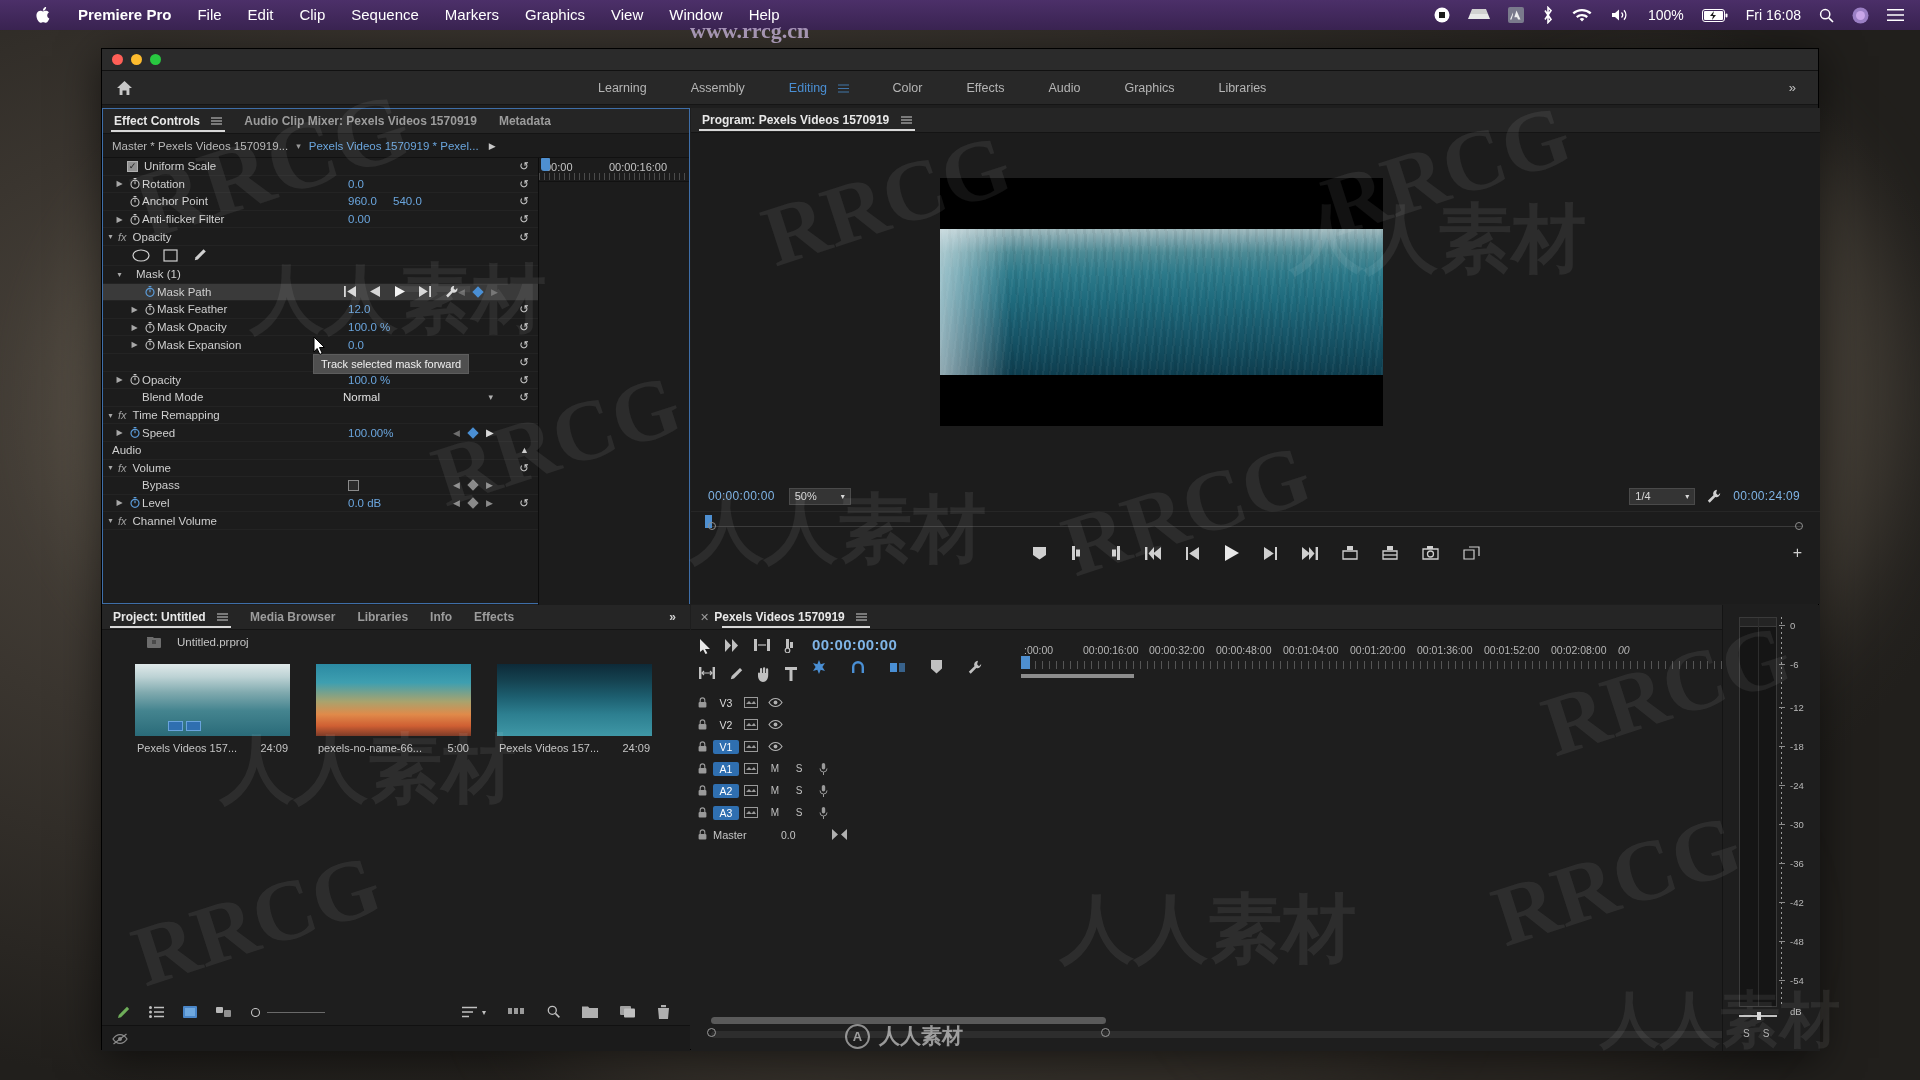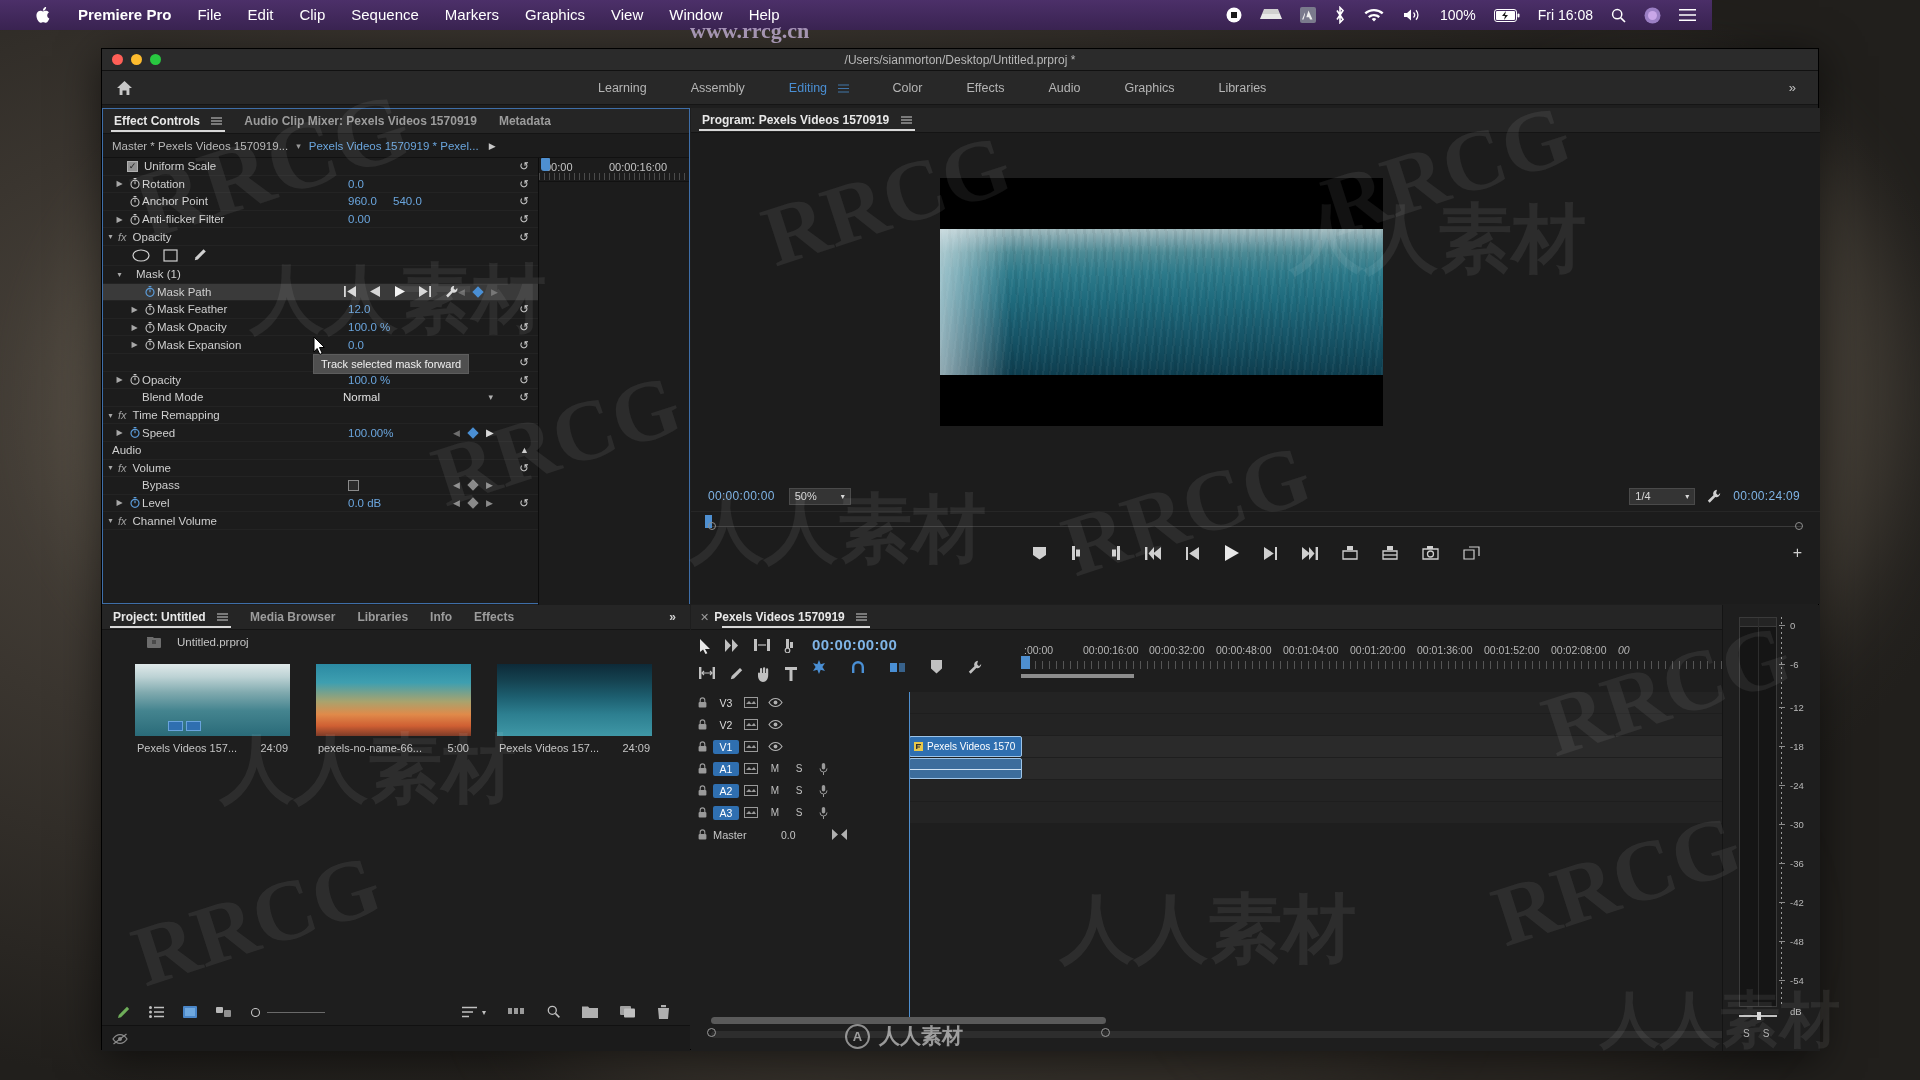--- a/index.html
+++ b/index.html
@@ -25,7 +25,7 @@
 
   
   .menubar {
-    position: absolute; left: 0; top: 0; width: 1712px; height: 30px;
+    position: absolute; left: 0; top: 0; width: 1920px; height: 30px;
     background: linear-gradient(180deg, rgba(78,48,110,.93), rgba(58,34,84,.93));
     display: flex; align-items: center; z-index: 60;
     color: #fff; font-size: 15px;

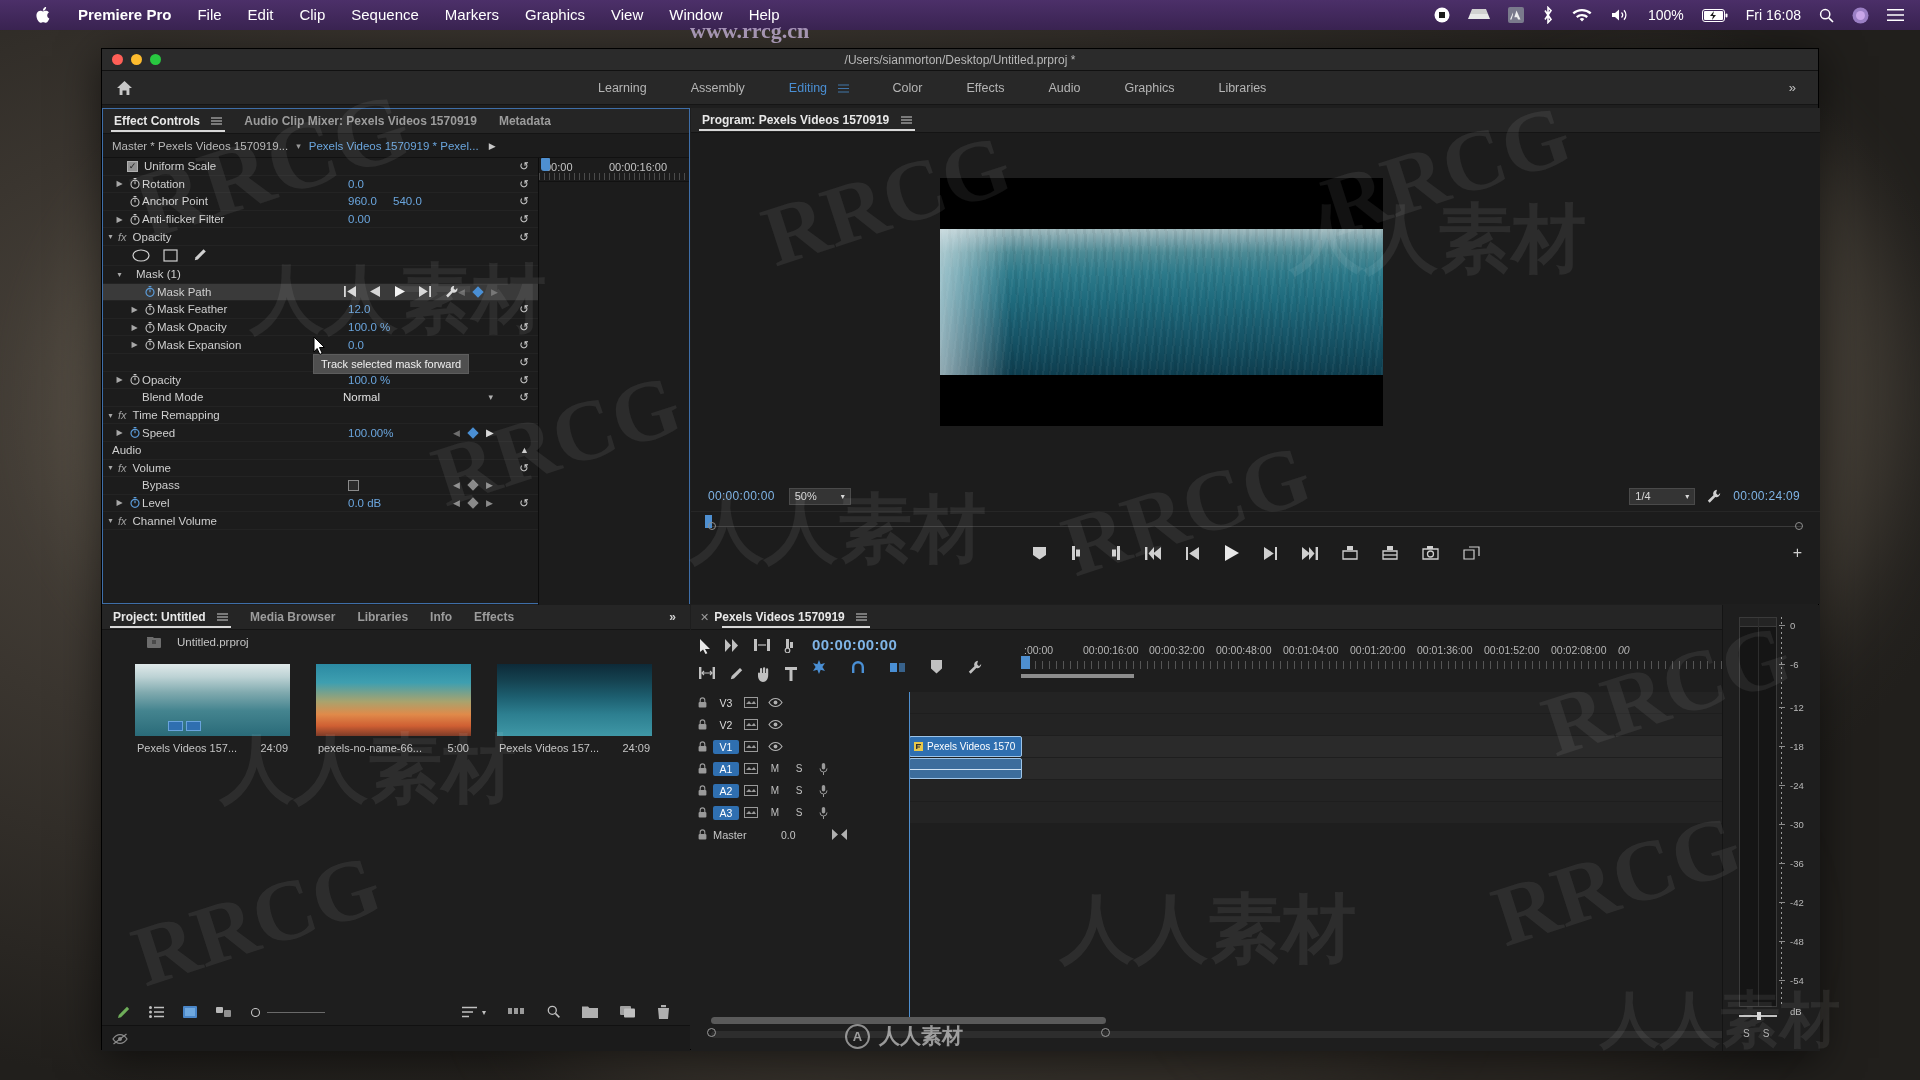--- a/index.html
+++ b/index.html
@@ -521,7 +521,6 @@
         <span class="tl y"></span>
         <span class="tl g"></span>
       </div>
-      <div class="win-title">/Users/sianmorton/Desktop/Untitled.prproj *</div>
     </div>
 
     <div class="wsbar">

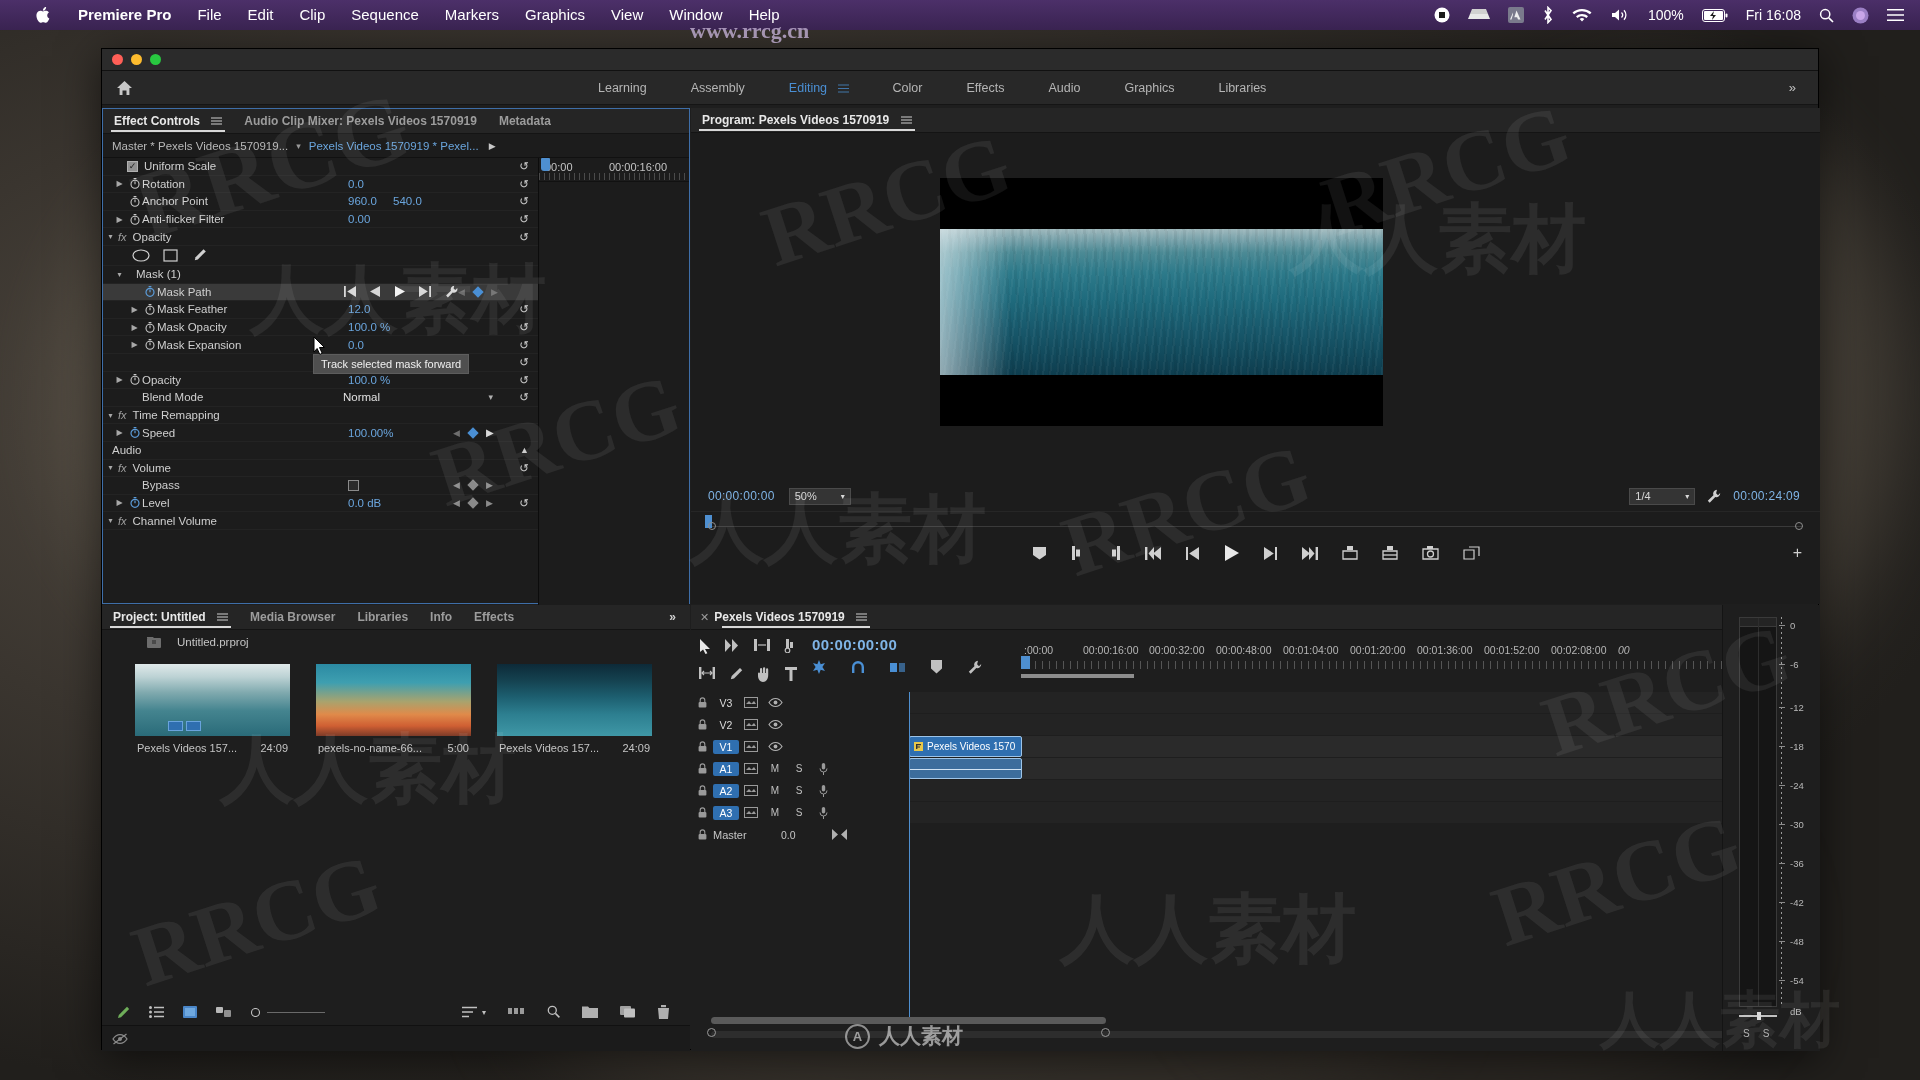--- a/index.html
+++ b/index.html
@@ -1249,28 +1249,6 @@
 
       <div class="tl-tracks">
 
-        <div class="tl-canvas">
-          <div class="trk-lane" style="top:0;height:21px;"></div>
-          <div class="trk-lane" style="top:22px;height:21px;"></div>
-          <div class="trk-lane" style="top:44px;height:21px;background:#2a2a2a;"></div>
-          <div class="trk-lane" style="top:66px;height:21px;background:#2a2a2a;"></div>
-          <div class="trk-lane" style="top:88px;height:21px;"></div>
-          <div class="trk-lane" style="top:110px;height:21px;"></div>
-
-          <div class="clip-v" style="left:0;top:44px;width:113px;height:21px;">
-            <span>
-              <svg width="9" height="9" viewBox="0 0 9 9">
-                  <rect width="9" height="9" fill="#e8c84a"></rect>
-                  <path fill="#333" d="M2 2h5v1.2H3.4v1.2H6v1.2H3.4V7H2z"></path>
-                </svg>
-            </span>
-            <span>Pexels Videos 1570</span>
-          </div>
-          <div class="clip-a" style="left:0;top:66px;width:113px;height:21px;">
-            <div class="wave"></div>
-          </div>
-          <div class="playhead-line" style="left:0;"></div>
-        </div>
 
         <div class="trk" style="top:0;height:21px;">
           <span class="lockc">

